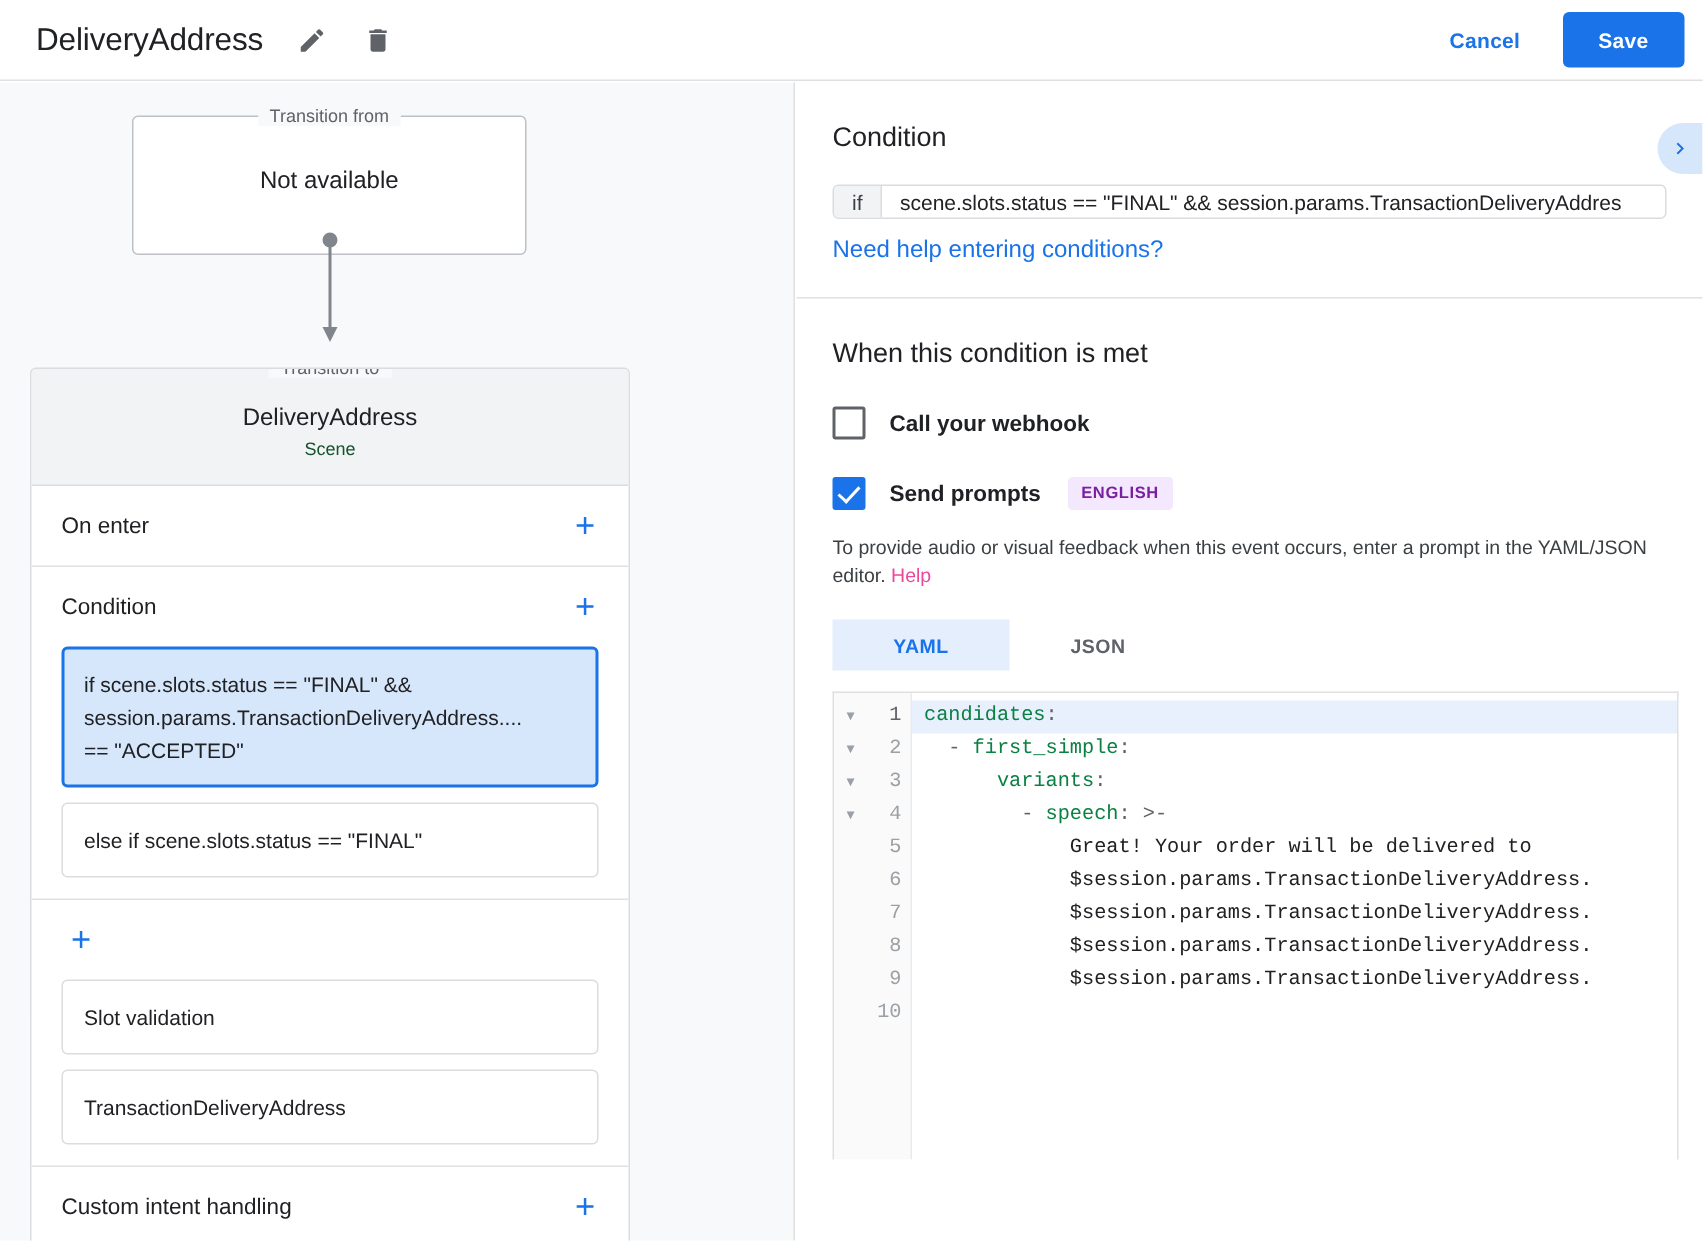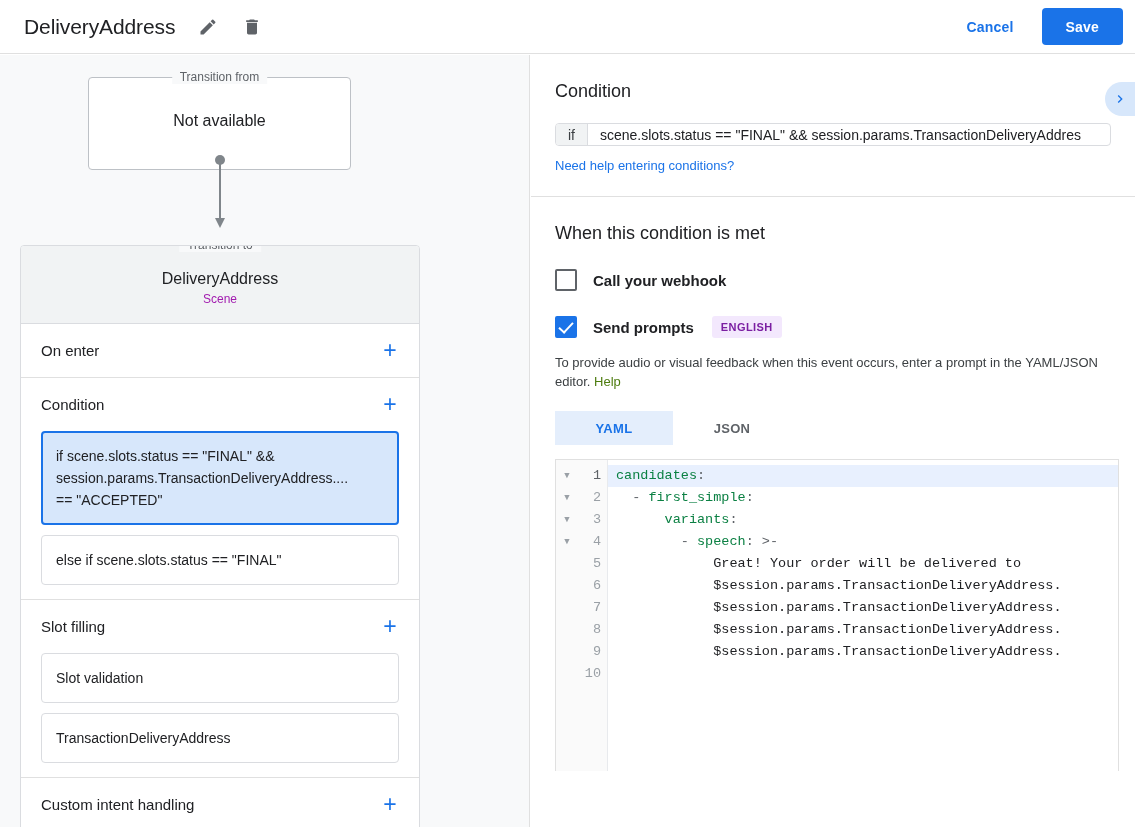--- a/index.html
+++ b/index.html
@@ -251,7 +251,7 @@
   #condition-help-link {
     display: inline-block;
     margin-top: 12px;
-    font-size: 13px;
+    font-size: 16px;
     color: #1a73e8;
     text-decoration: none;
     cursor: pointer;

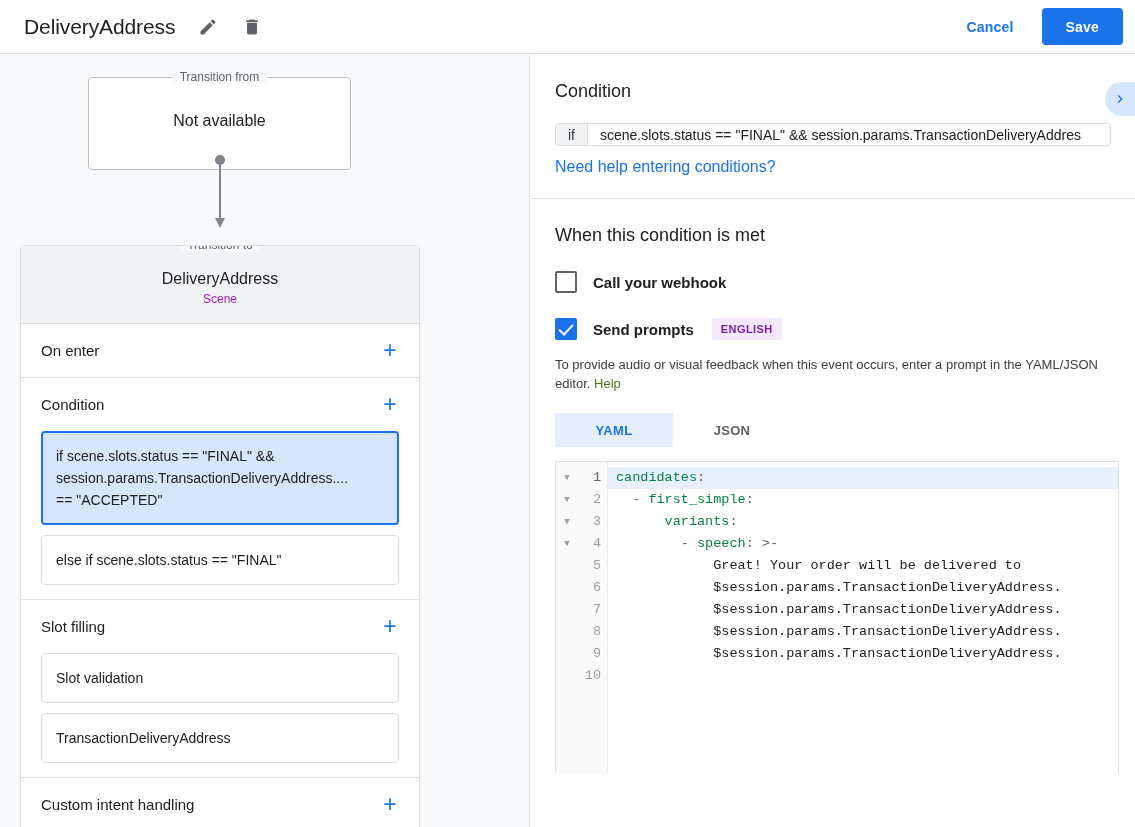--- a/index.html
+++ b/index.html
@@ -150,7 +150,7 @@
     text-align: center;
     margin-top: 4px;
     font-size: 12px;
-    color: #a21caf;
+    color: #14532d;
   }
 
   .section { border-bottom: 1px solid #e0e0e0; }

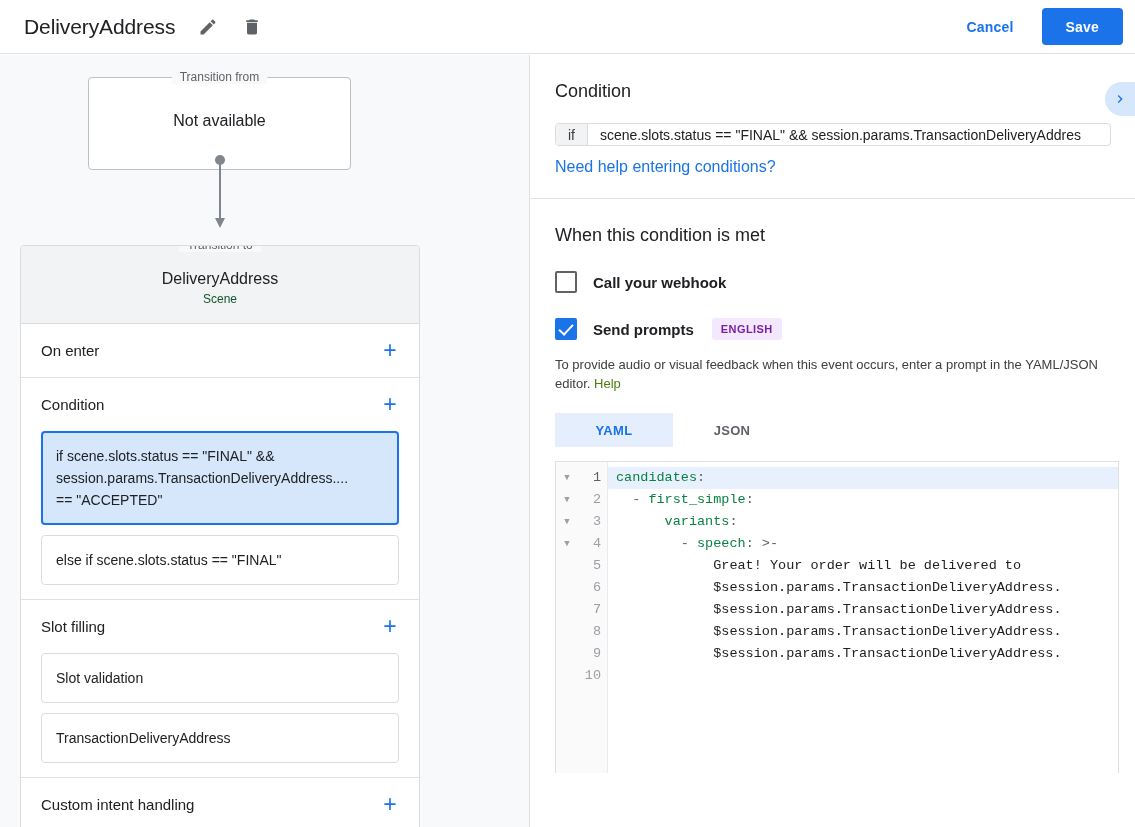--- a/index.html
+++ b/index.html
@@ -306,7 +306,7 @@
     line-height: 19px;
     max-width: 562px;
   }
-  #prompt-hint-link { color: #4d7c0f; text-decoration: none; cursor: pointer; }
+  #prompt-hint-link { color: #ec4899; text-decoration: none; cursor: pointer; }
 
   
   #editor-tabs {

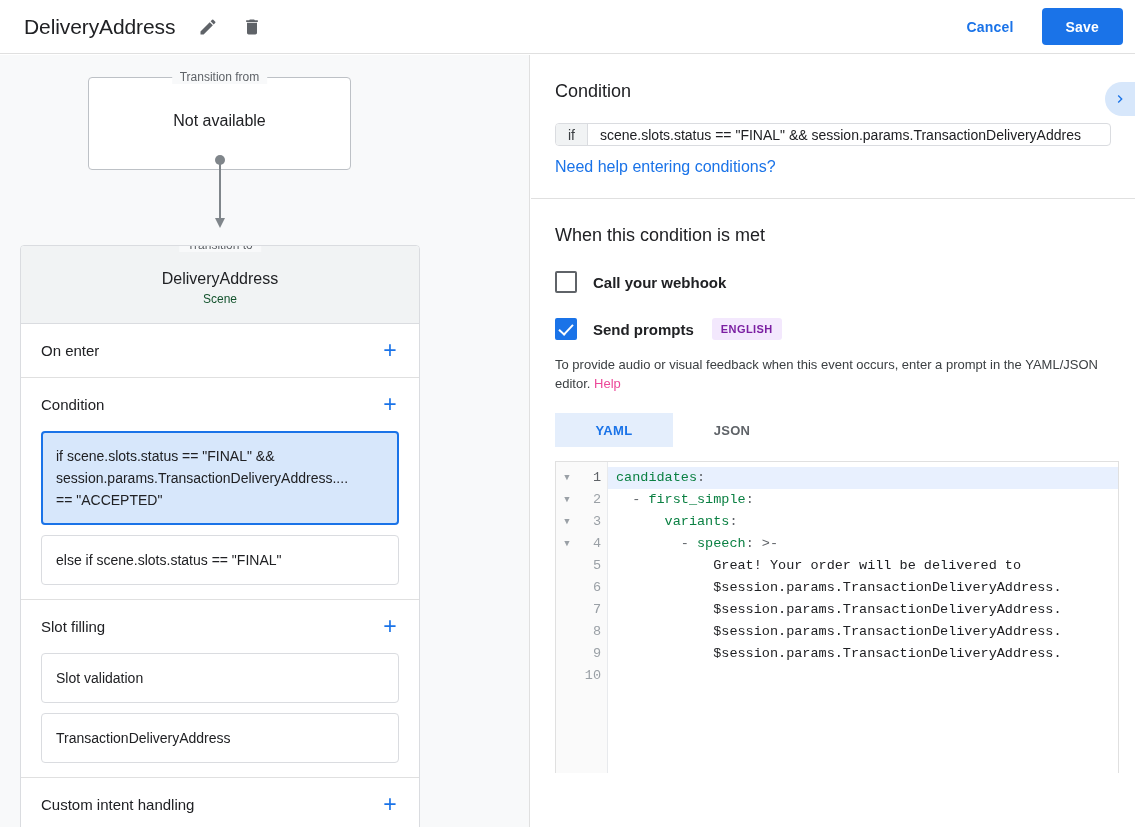--- a/index.html
+++ b/index.html
@@ -444,7 +444,6 @@
 
     <div class="section">
       <div class="section-head">
-        <div class="section-title">Slot filling</div>
         <div class="plus-btn">+</div>
       </div>
       <div class="section-body">

